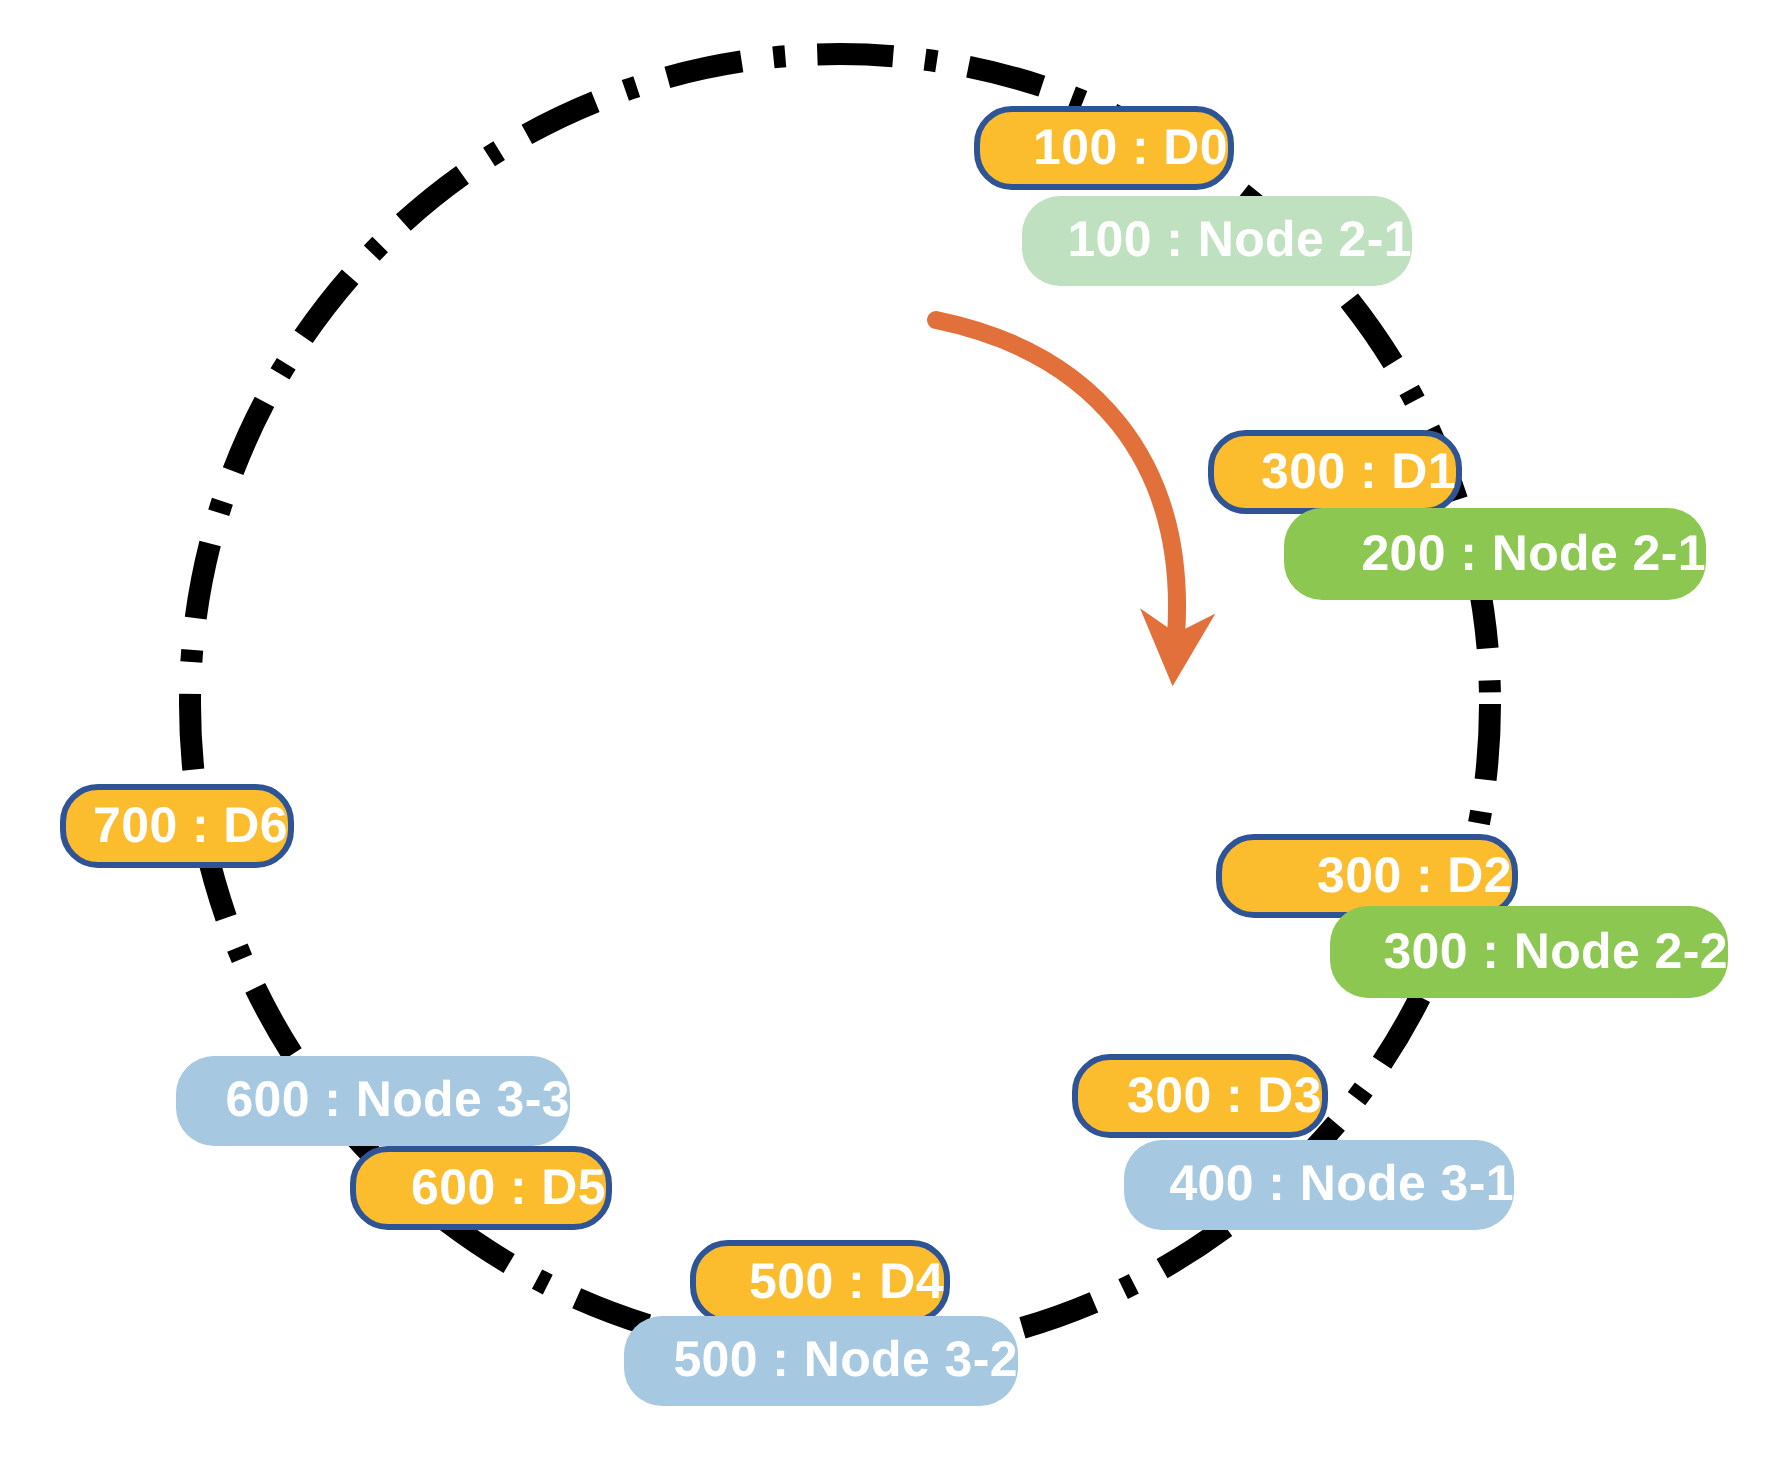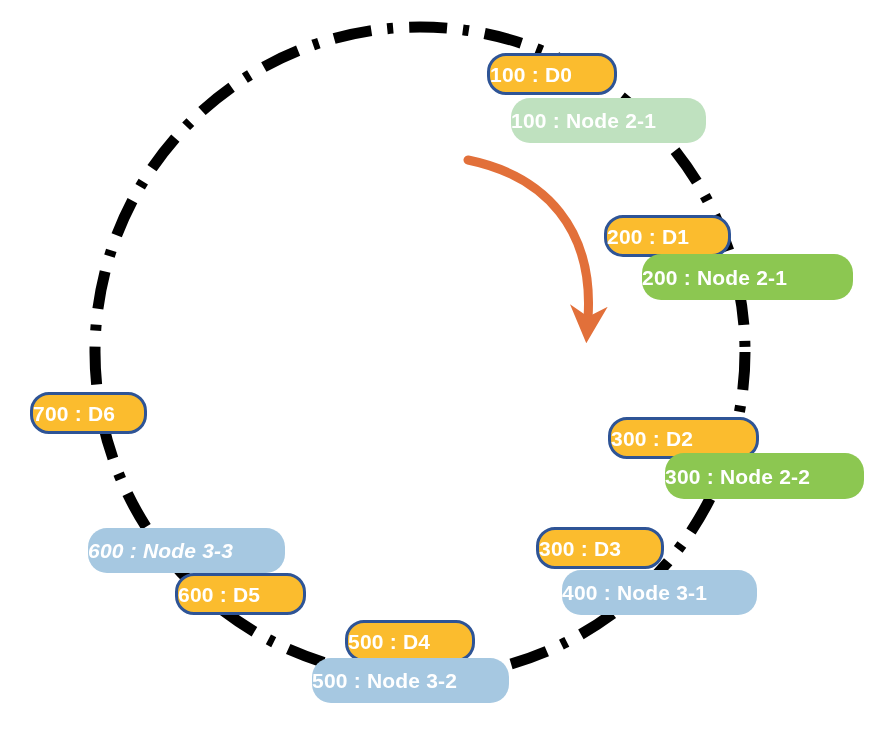--- a/index.html
+++ b/index.html
@@ -36,9 +36,9 @@
     box-sizing: border-box;
     display: flex;
     align-items: center;
-    justify-content: flex-start;
+    justify-content: flex-end;
     color: #ffffff;
-    font-size: 21px;
+    font-size: 25px;
     font-weight: bold;
     letter-spacing: 0.2px;
     white-space: nowrap;

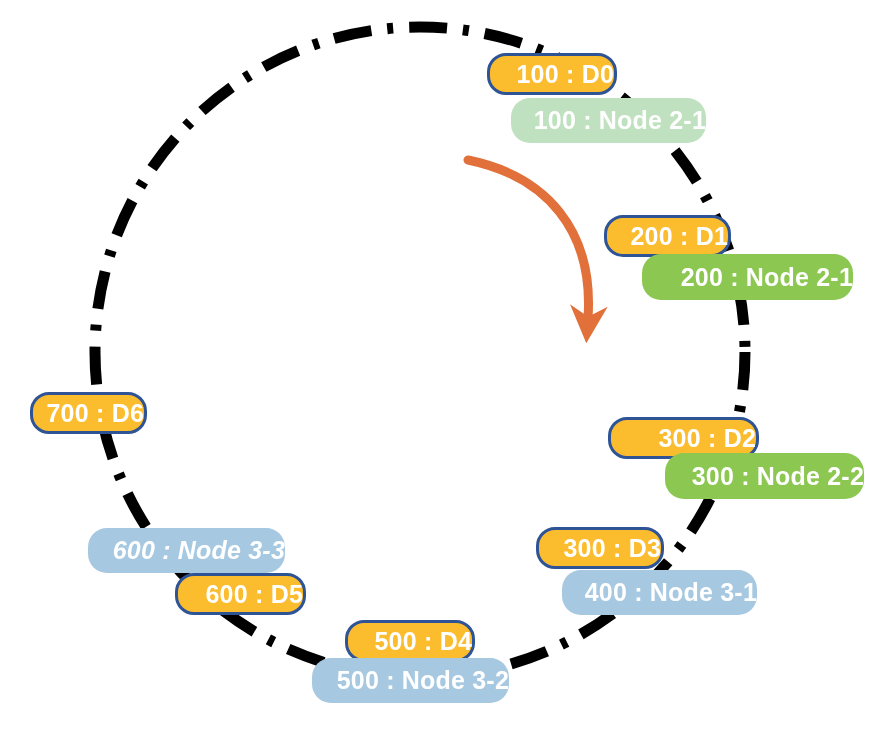--- a/index.html
+++ b/index.html
@@ -88,7 +88,7 @@
         <span>100 : Node 2-1</span>
       </div>
       <div class="node-box box-delay" style="left: 604px; top: 215px; width: 127px; height: 42px;">
-        <span>200 : D1</span>
+        <span>300 : D1</span>
       </div>
       <div class="node-box box-green" style="left: 642px; top: 254px; width: 211px; height: 46px;">
         <span>200 : Node 2-1</span>

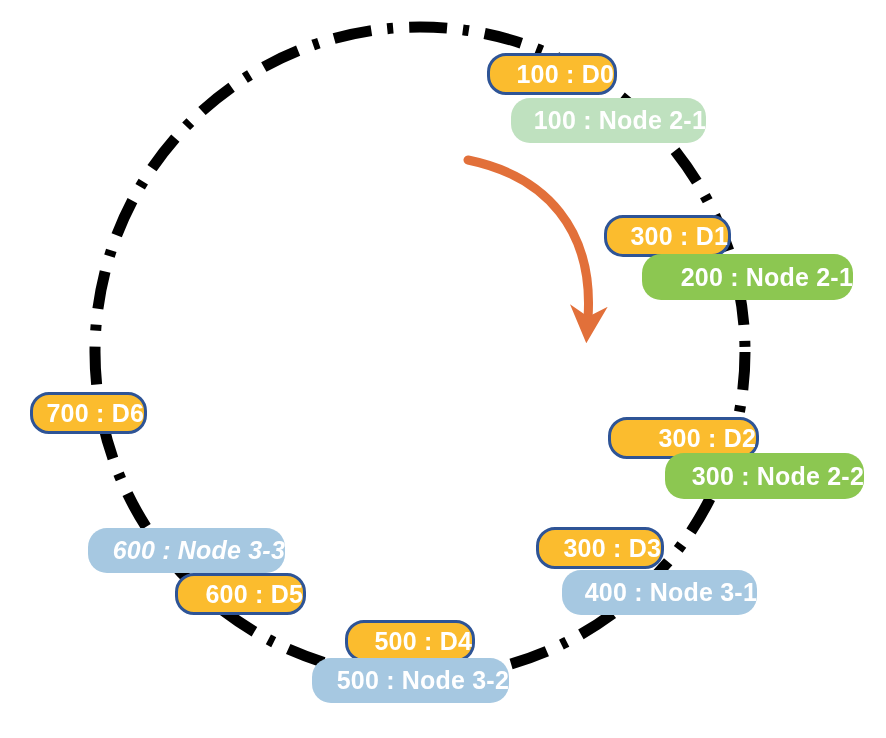--- a/index.html
+++ b/index.html
@@ -111,7 +111,7 @@
       <div class="node-box box-blue" style="left: 312px; top: 658px; width: 197px; height: 45px;">
         <span>500 : Node 3-2</span>
       </div>
-      <div class="node-box box-blue" style="left: 88px; top: 528px; width: 197px; height: 45px; font-style: italic;">
+      <div class="node-box box-blue" style="left: 88px; top: 528px; width: 197px; height: 45px;">
         <span>600 : Node 3-3</span>
       </div>
       <div class="node-box box-delay" style="left: 175px; top: 573px; width: 131px; height: 42px;">

